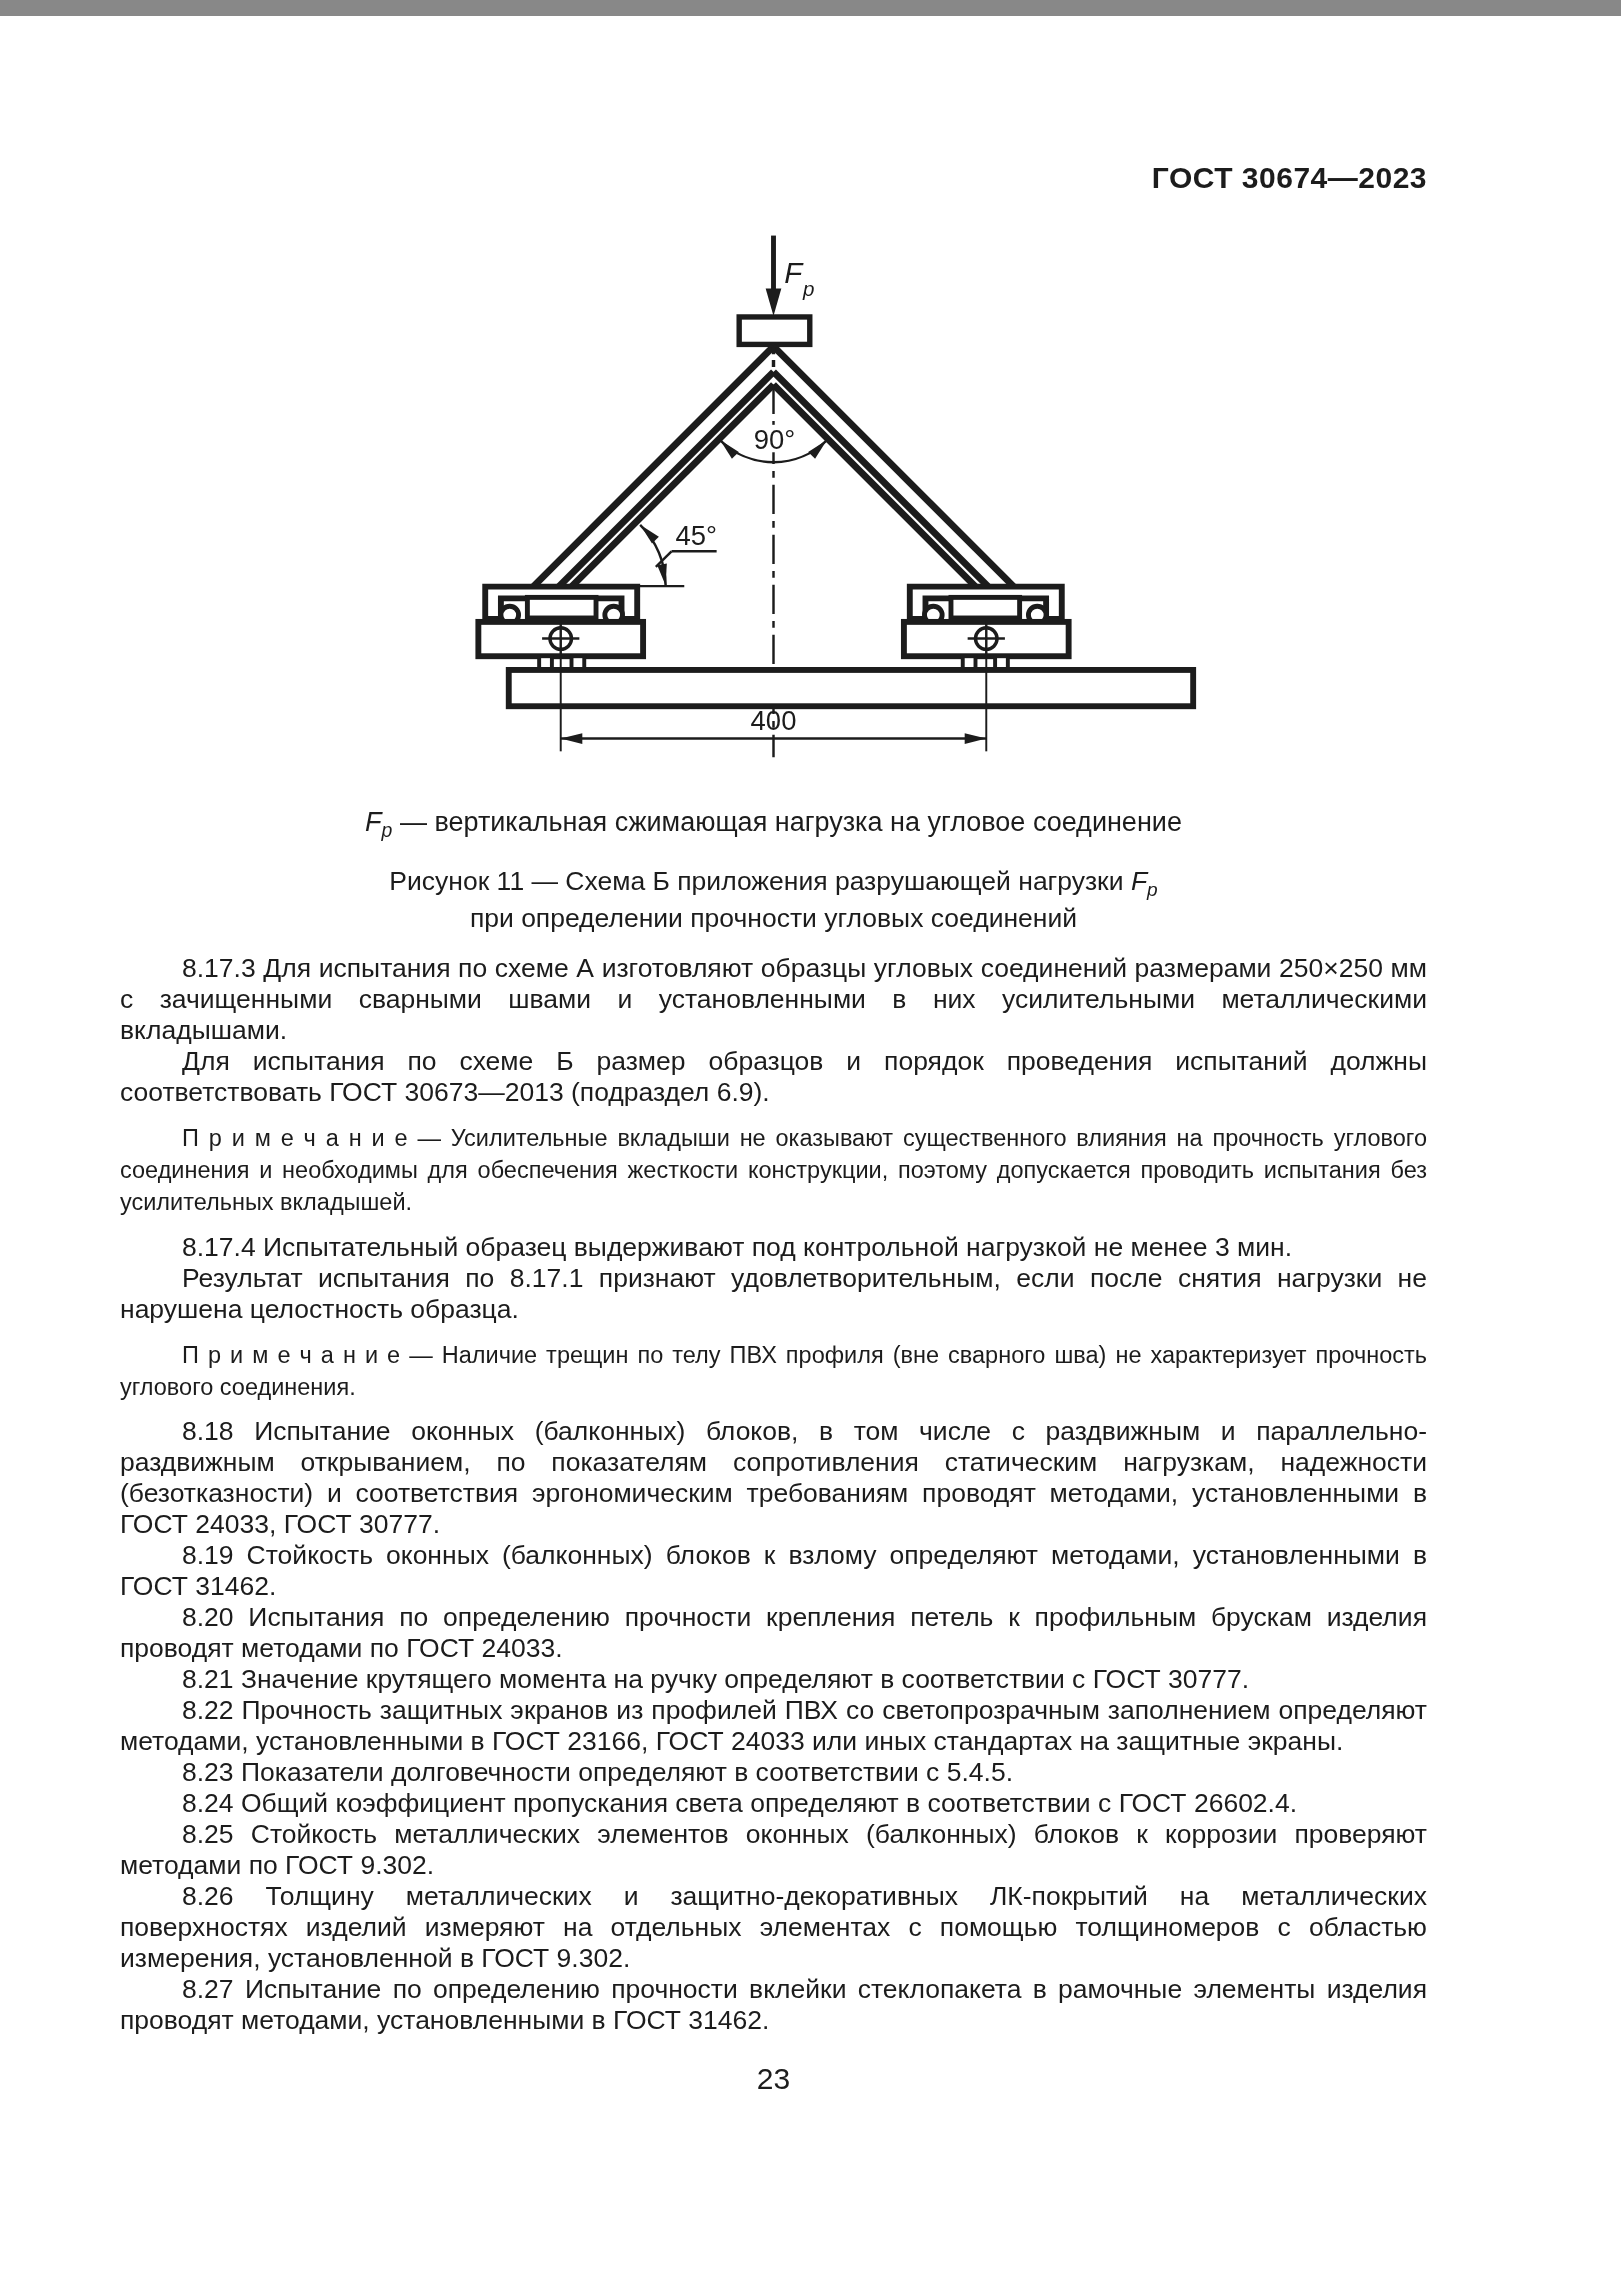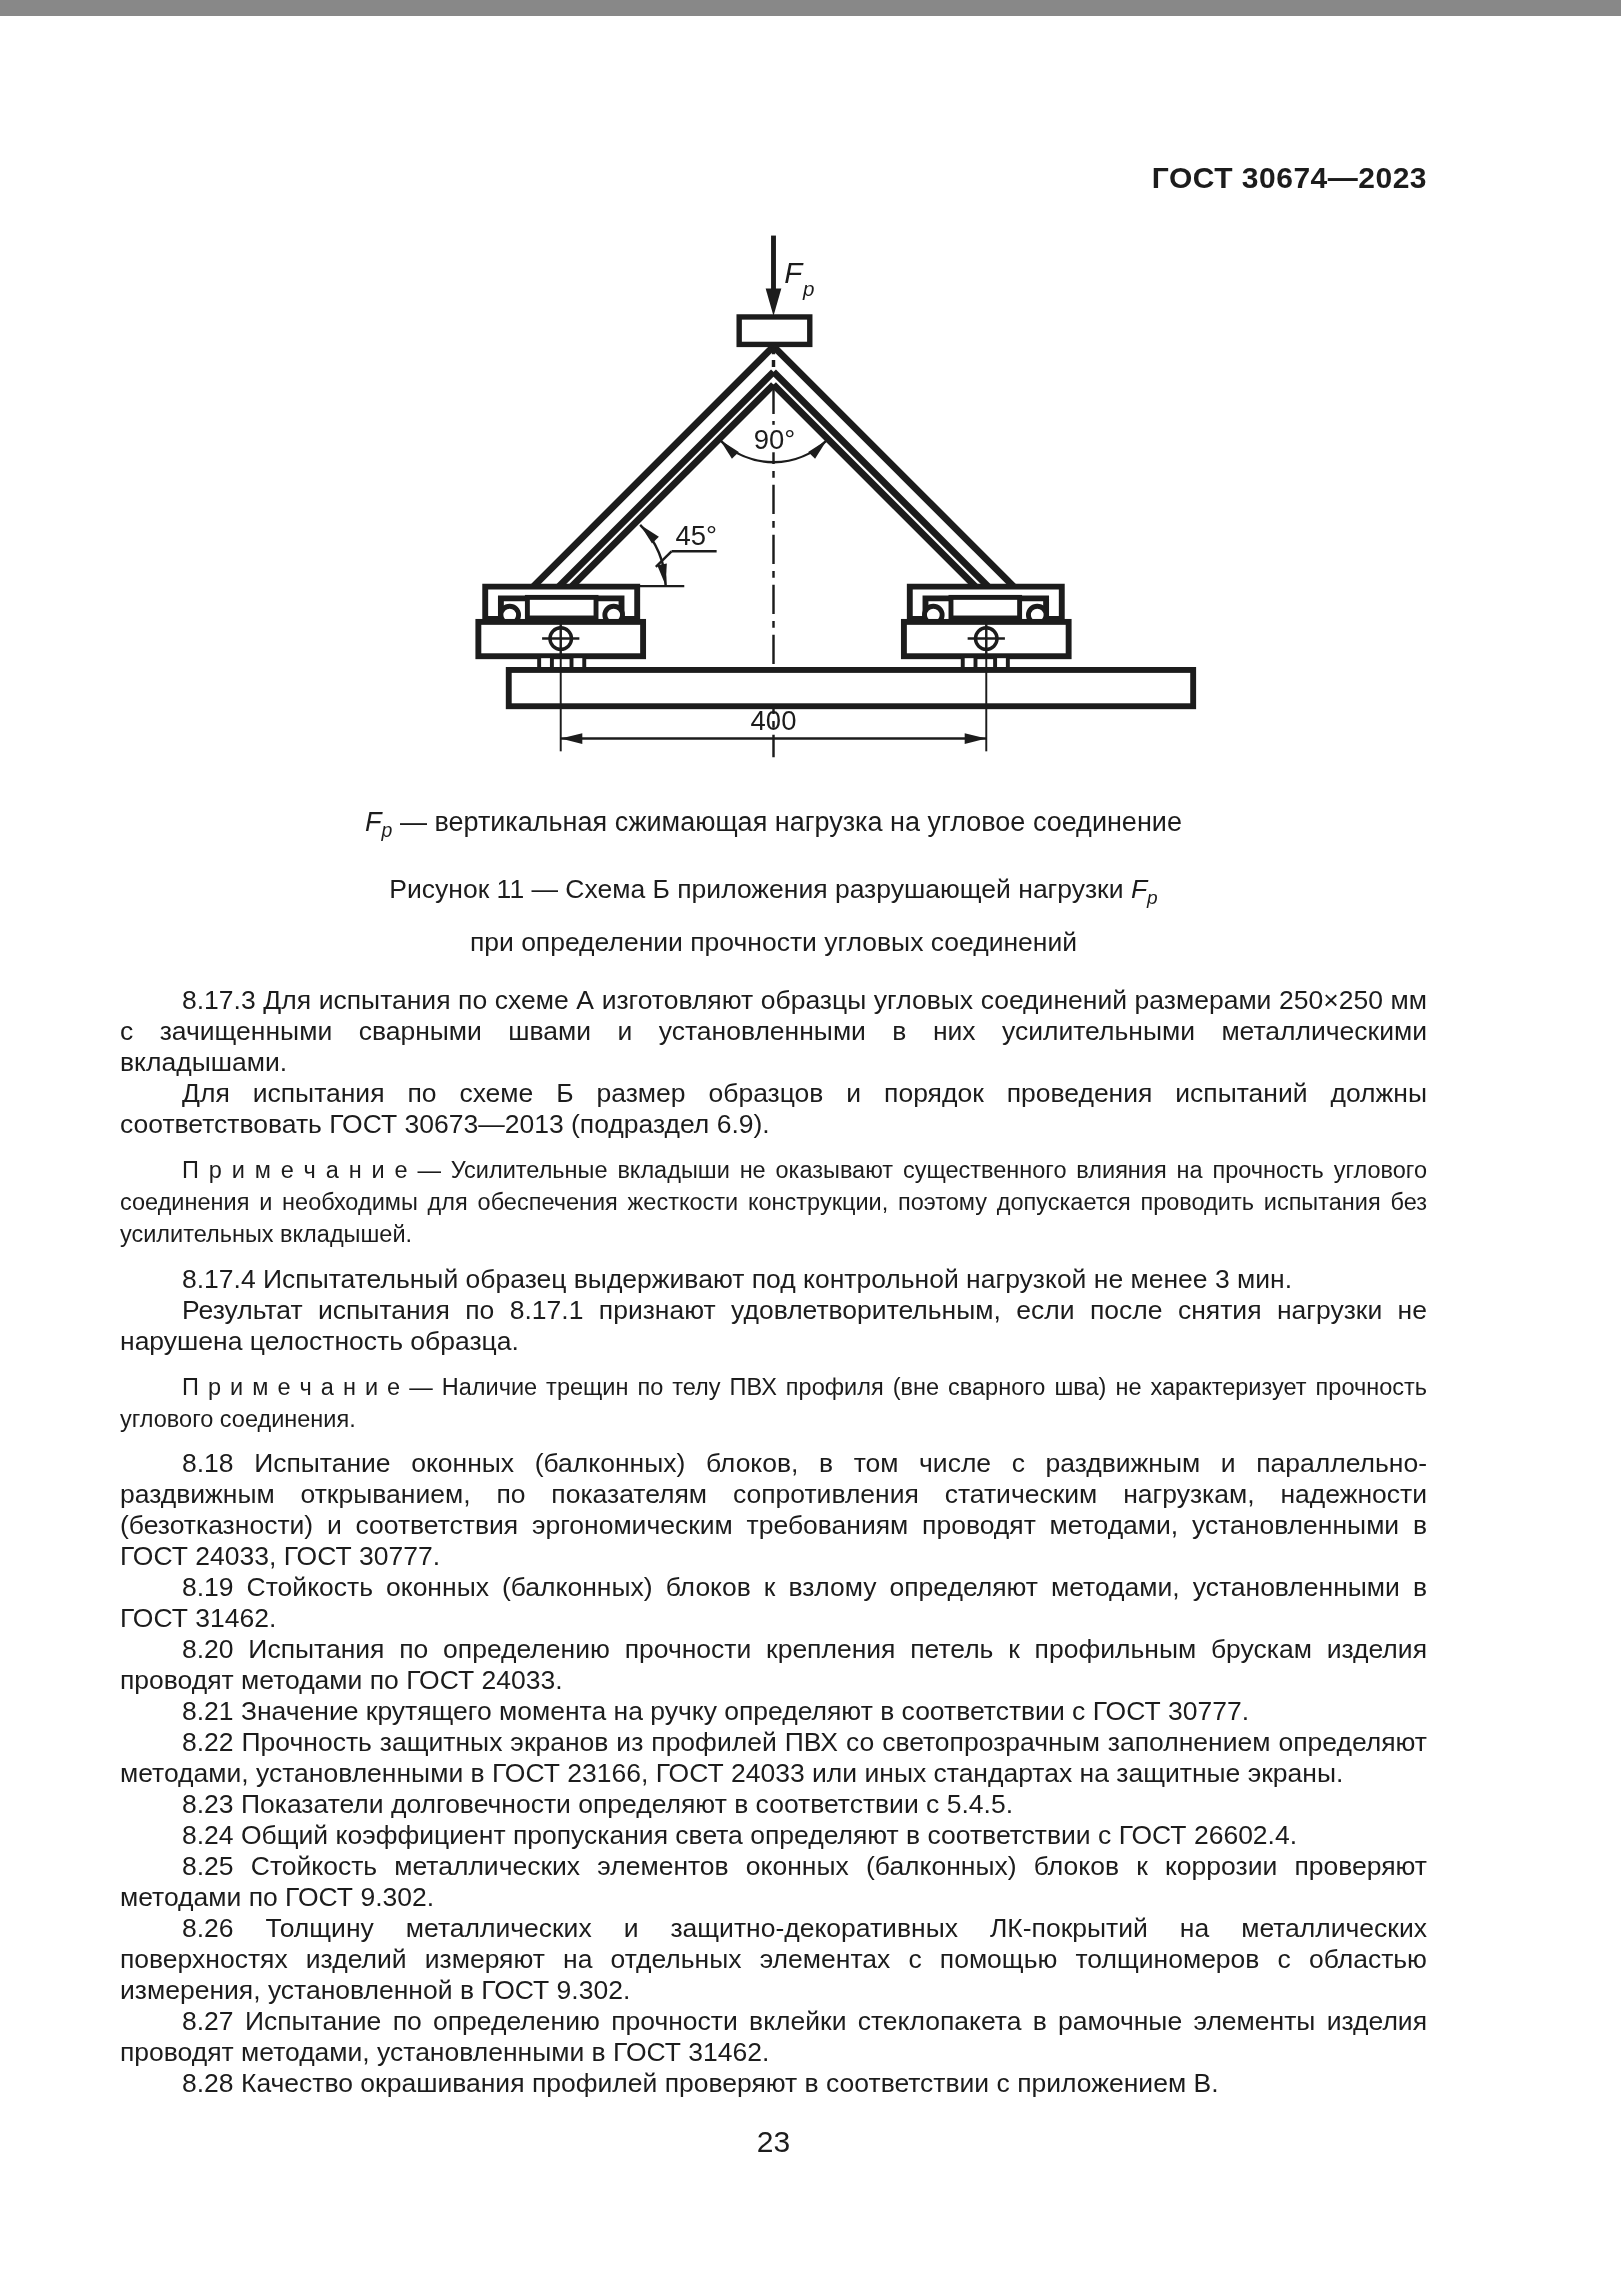--- a/index.html
+++ b/index.html
@@ -38,7 +38,7 @@
     margin-top:25.5px;
     text-align:center;
     font-size:26.5px;
-    line-height:44px;
+    line-height:28px;
   }
   .fig-var{font-style:italic;}
   .fig-sub{font-style:italic;font-size:72%;vertical-align:-5.9px;}

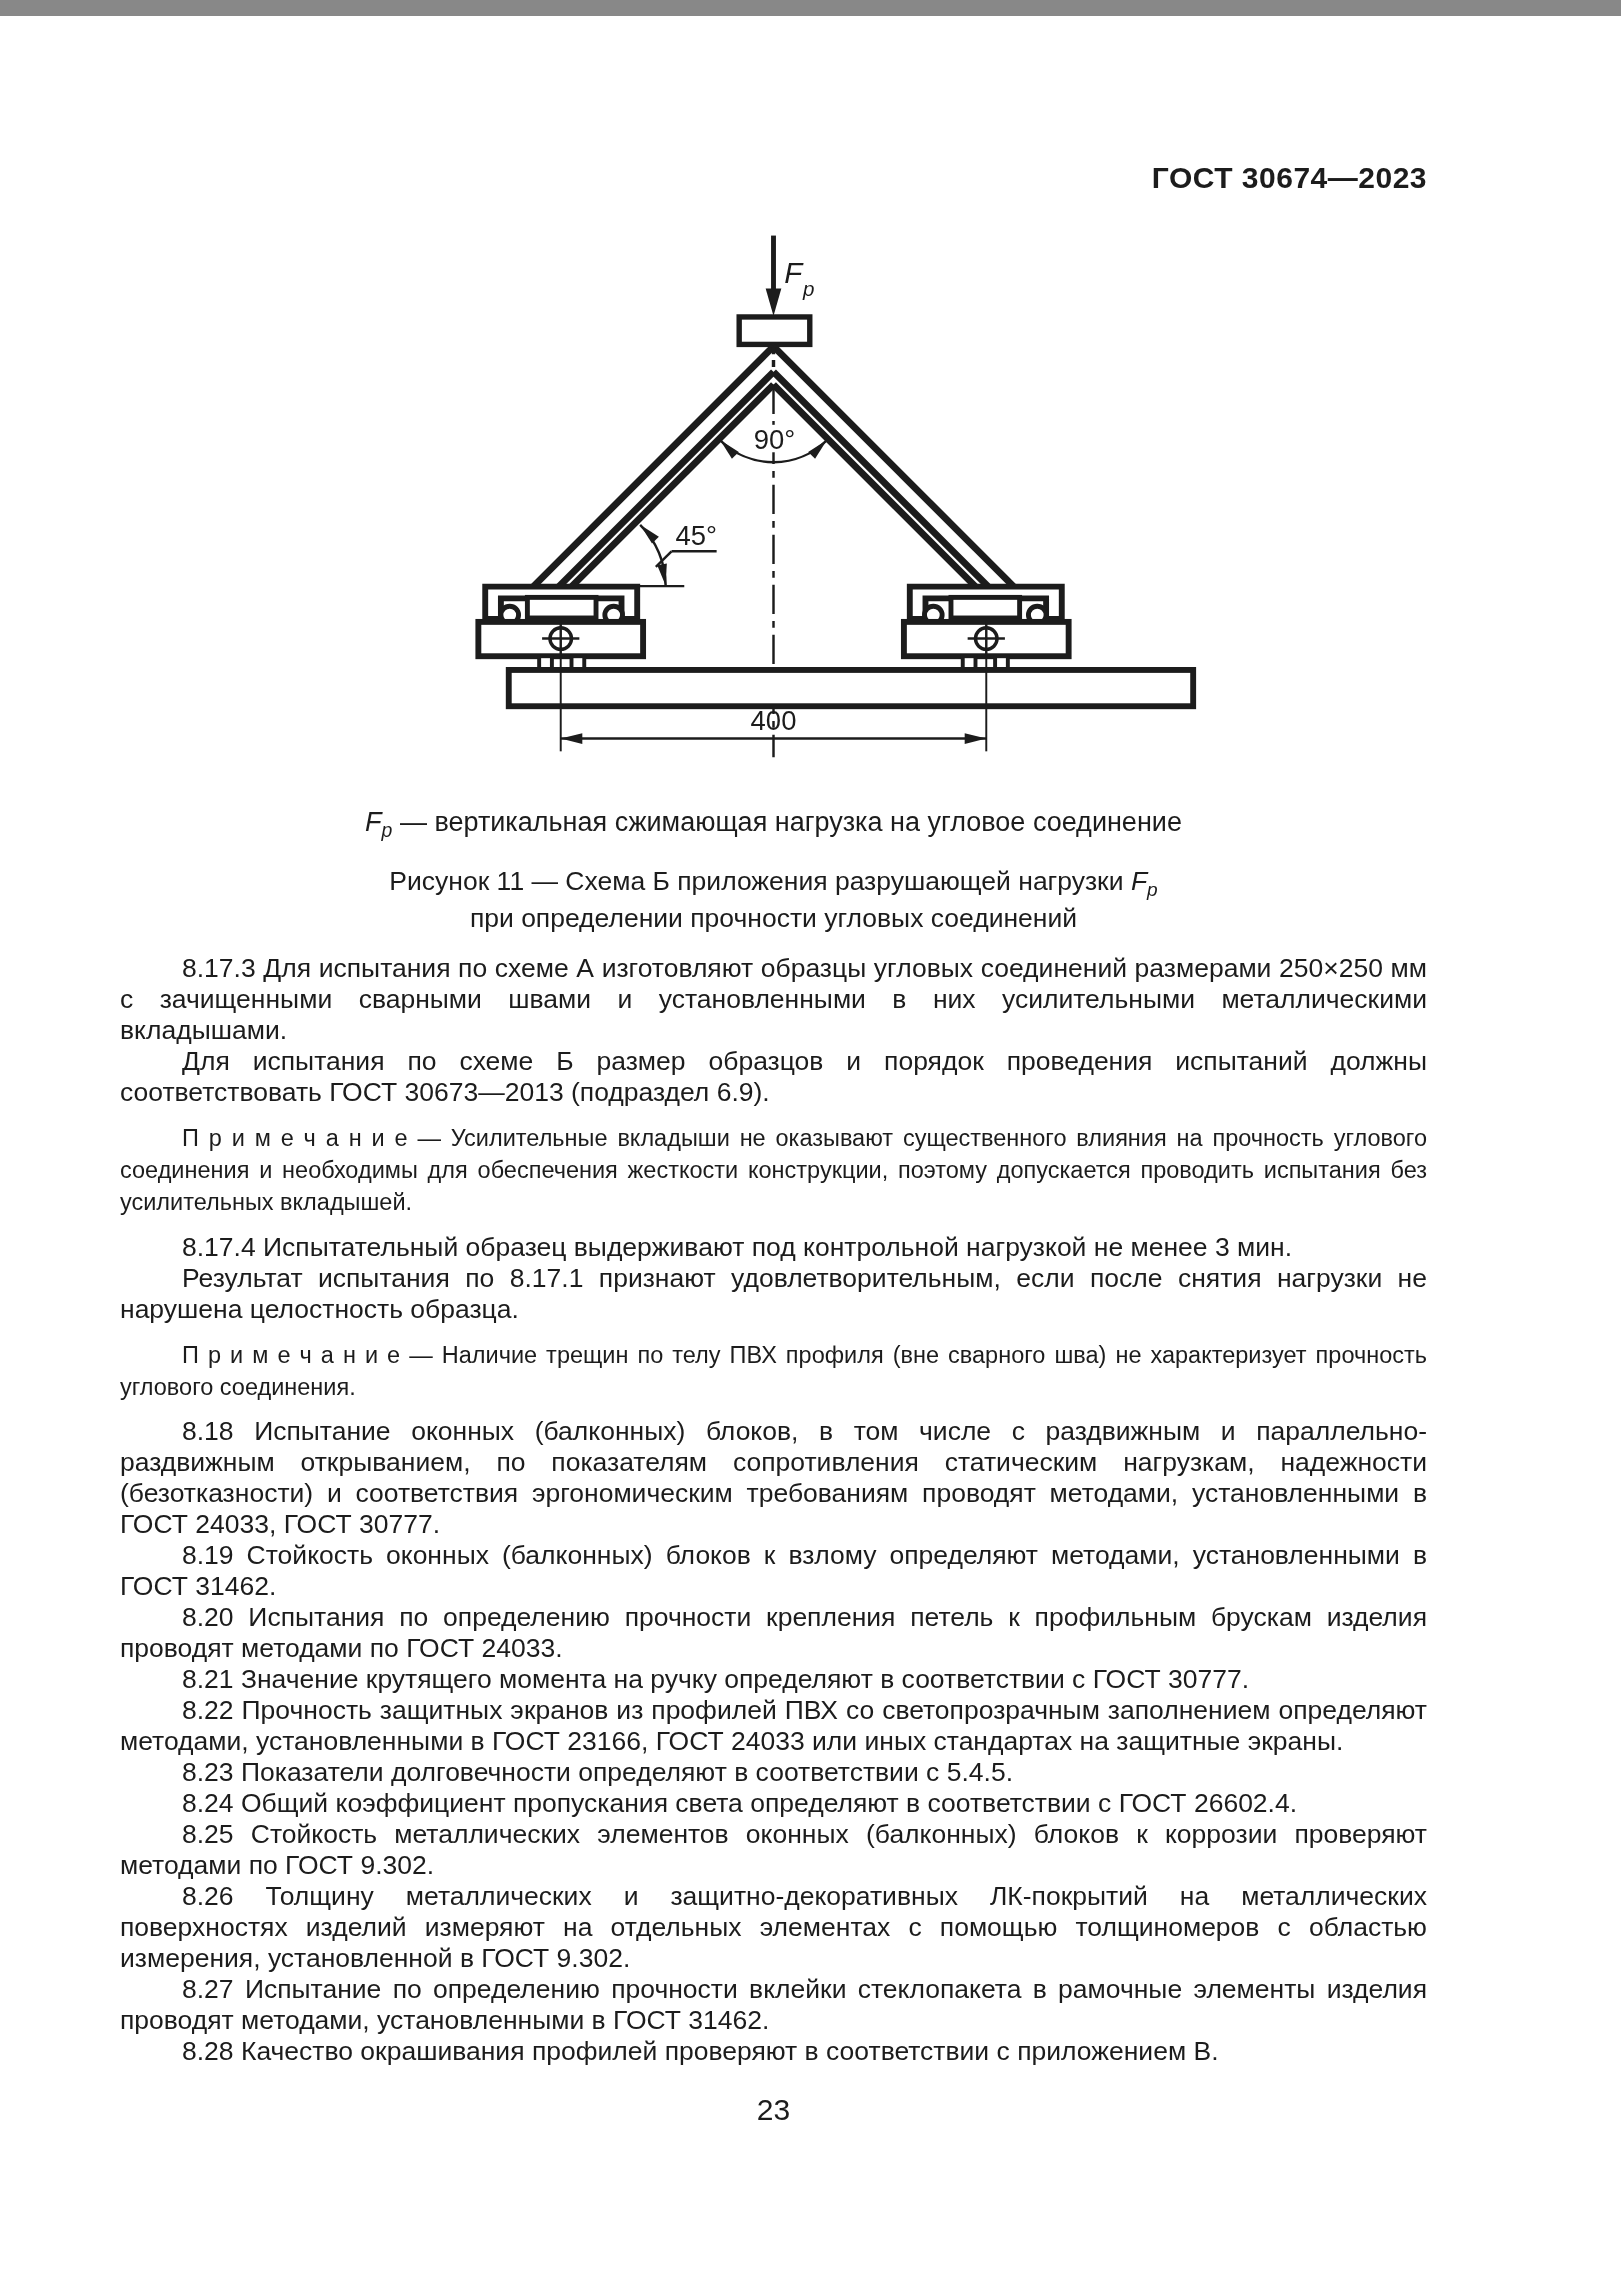--- a/index.html
+++ b/index.html
@@ -188,7 +188,6 @@
         <p class="para">8.25 Стойкость металлических элементов оконных (балконных) блоков к коррозии проверяют методами по ГОСТ 9.302.</p>
         <p class="para">8.26 Толщину металлических и защитно-декоративных ЛК-покрытий на металлических поверхностях изделий измеряют на отдельных элементах с помощью толщиномеров с областью измерения, установленной в ГОСТ 9.302.</p>
         <p class="para">8.27 Испытание по определению прочности вклейки стеклопакета в рамочные элементы изделия проводят методами, установленными в ГОСТ 31462.</p>
-        <p class="para">8.28 Качество окрашивания профилей проверяют в соответствии с приложением В.</p>
       </div>
 
     <div class="page-number">23</div>

